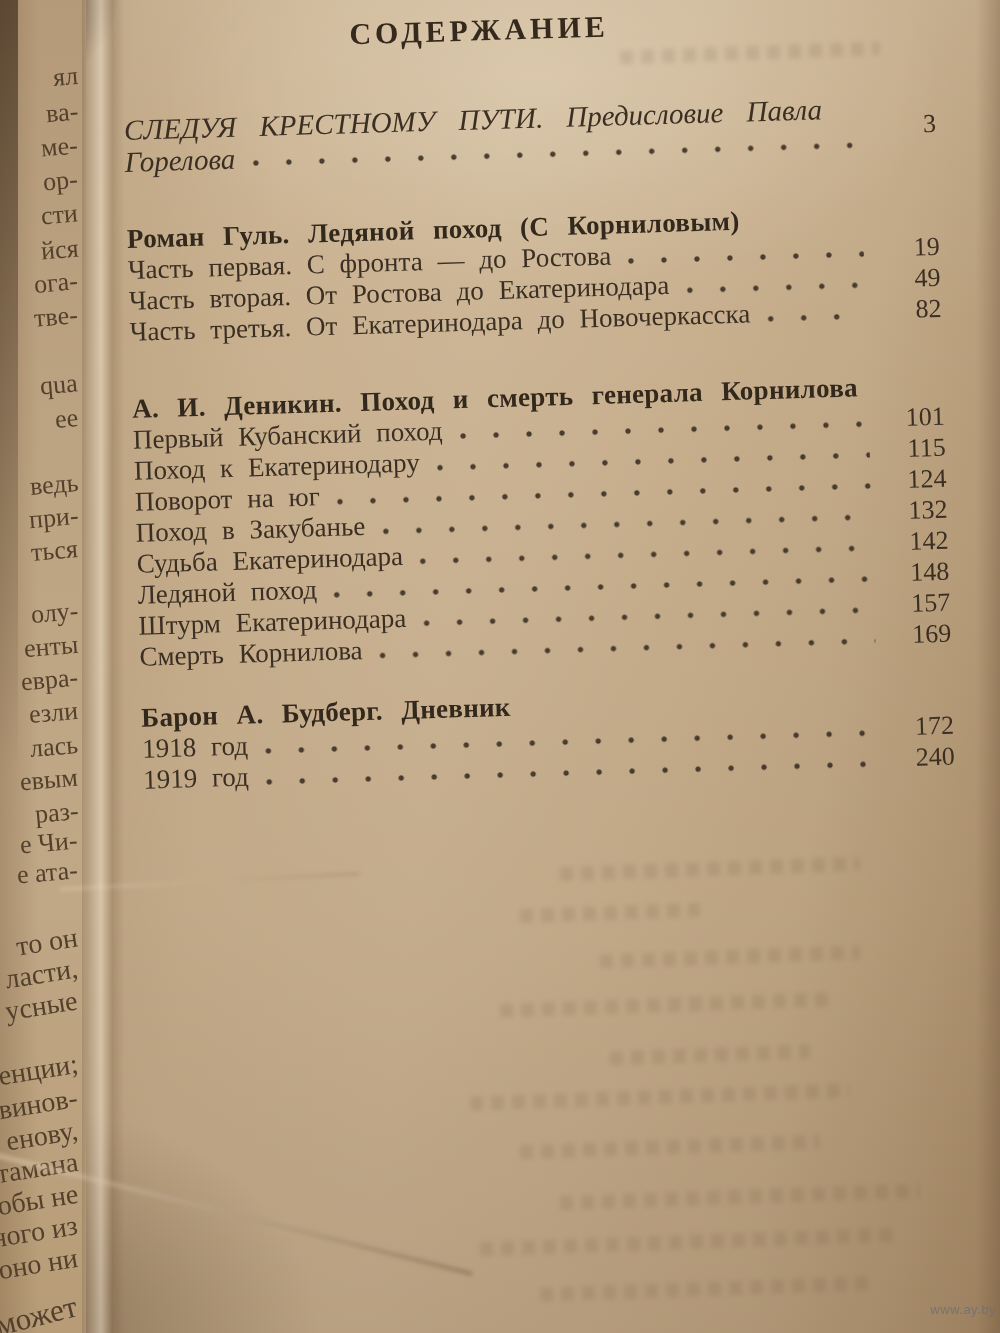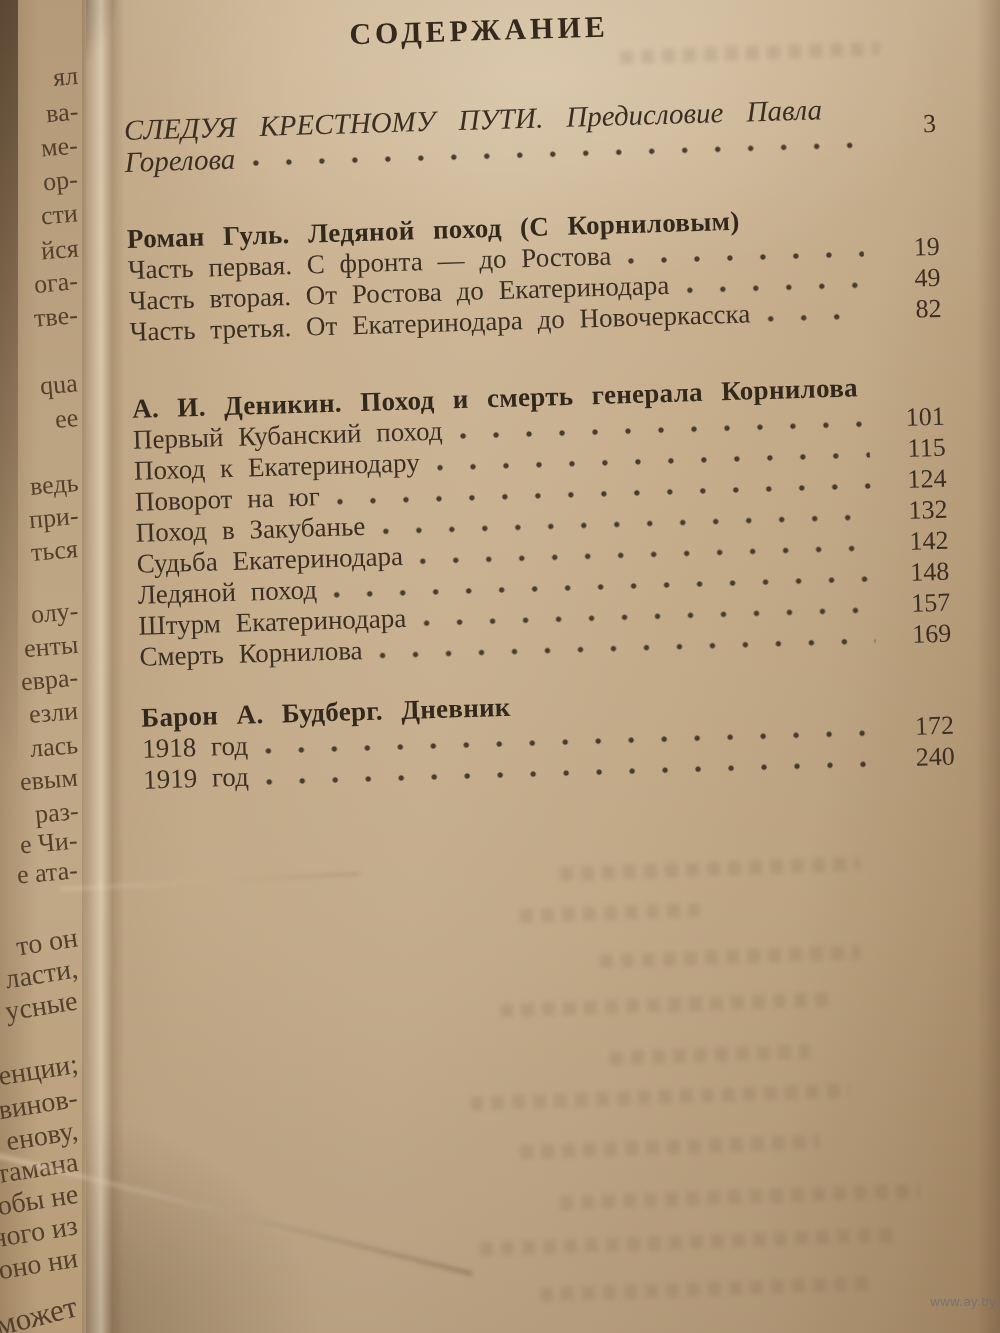--- a/index.html
+++ b/index.html
@@ -67,7 +67,7 @@
   .right-edge{position:absolute;right:0;top:0;width:24px;height:100%;
     background:linear-gradient(90deg, rgba(96,70,45,0), rgba(96,70,45,.30));}
 
-  .watermark{position:absolute;right:4px;bottom:24px;
+  .watermark{position:absolute;right:4px;bottom:16px;
     font-family:"Liberation Sans","DejaVu Sans",sans-serif;font-size:13px;
     color:rgba(112,112,118,.85);letter-spacing:.5px;}
 </style>

